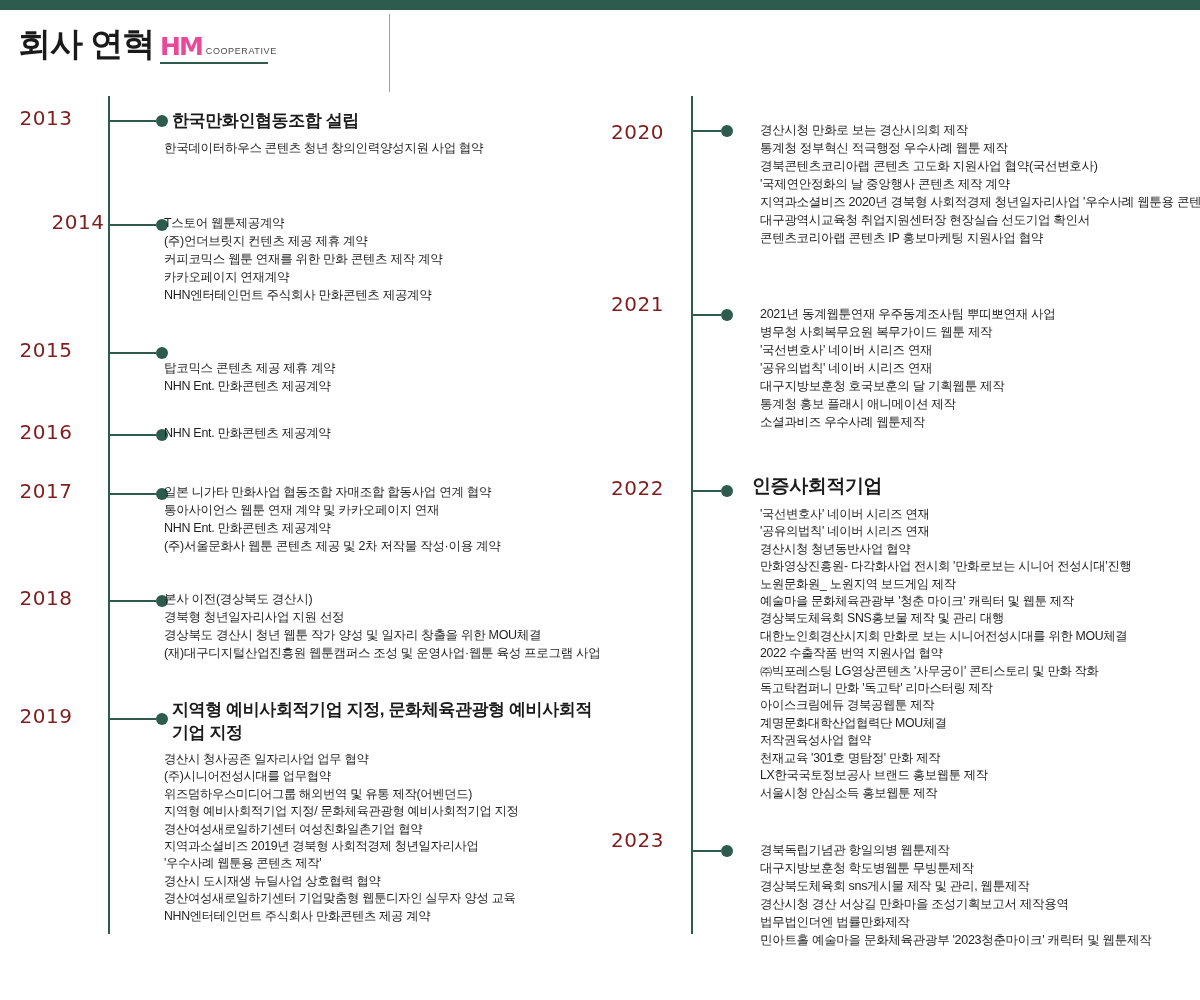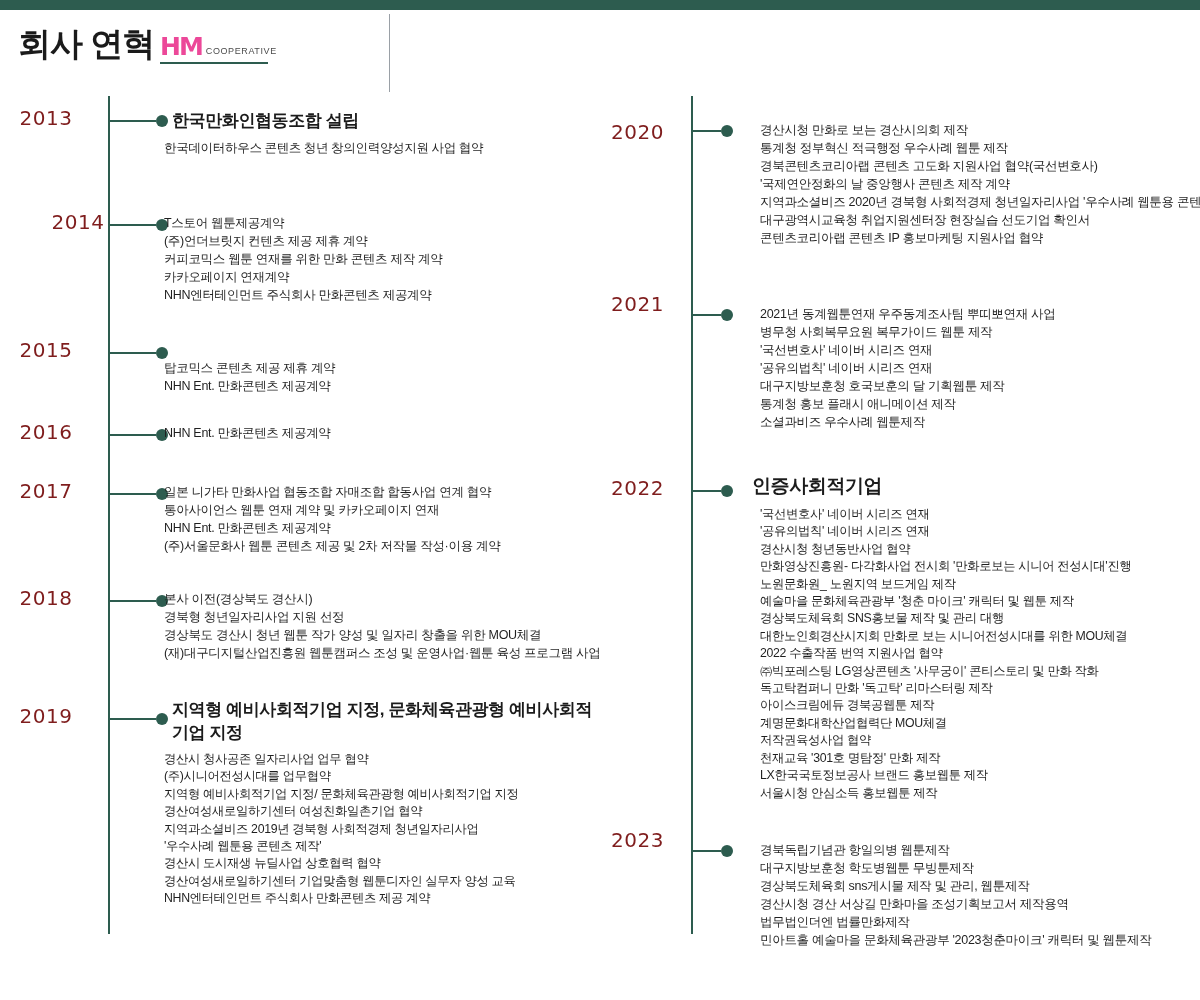--- a/index.html
+++ b/index.html
@@ -233,6 +233,7 @@
       <div class="headline">지역형 예비사회적기업 지정, 문화체육관광형 예비사회적기업 지정</div>
       <div class="item dense" style="margin-left:-8px;">경산시 청사공존 일자리사업 업무 협약</div>
       <div class="item dense" style="margin-left:-8px;">(주)시니어전성시대를 업무협약</div>
+      <div class="item dense" style="margin-left:-8px;">위즈덤하우스미디어그룹 해외번역 및 유통 제작(어벤던드)</div>
       <div class="item dense" style="margin-left:-8px;">지역형 예비사회적기업 지정/ 문화체육관광형 예비사회적기업 지정</div>
       <div class="item dense" style="margin-left:-8px;">경산여성새로일하기센터 여성친화일촌기업 협약</div>
       <div class="item dense" style="margin-left:-8px;">지역과소셜비즈 2019년 경북형 사회적경제 청년일자리사업</div>

